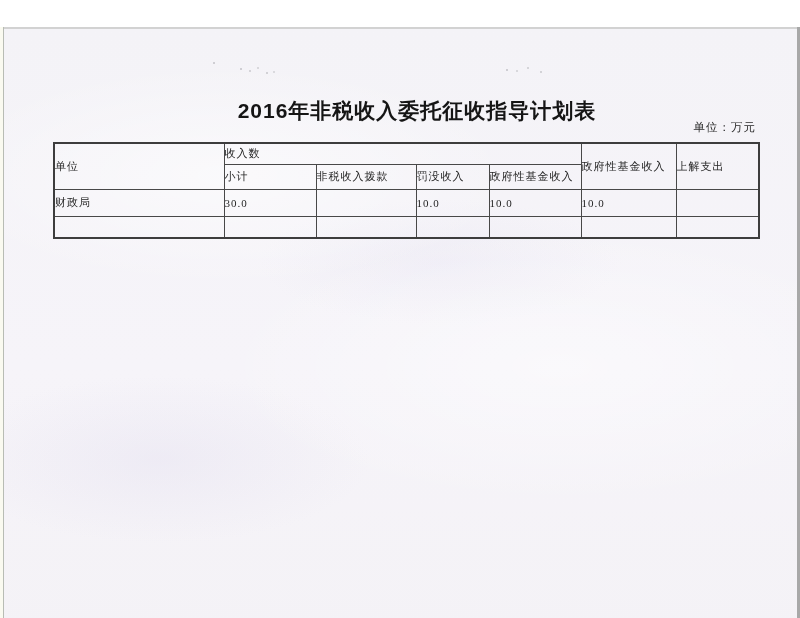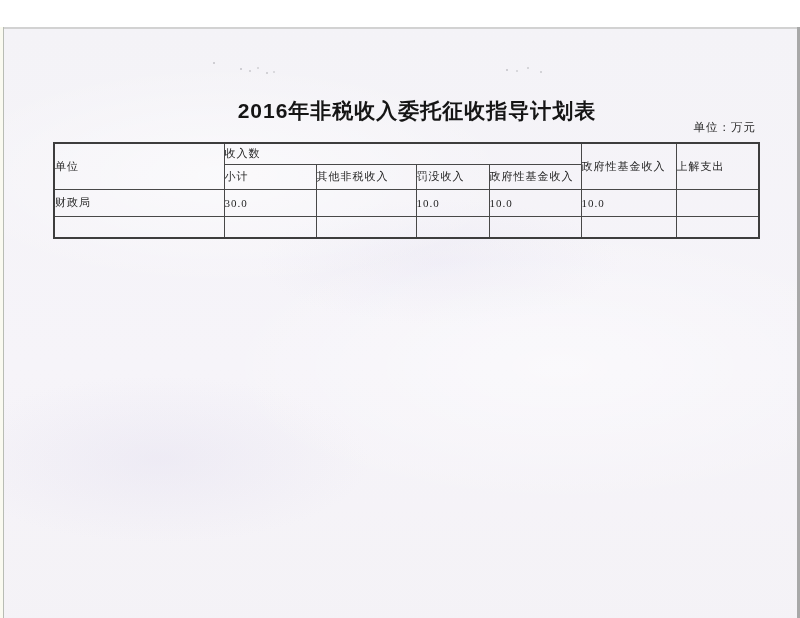--- a/index.html
+++ b/index.html
@@ -101,7 +101,7 @@
     </tr>
     <tr class="hrow2">
       <th>小计</th>
-      <th>其他非税收入</th>
+      <th>非税收入拨款</th>
       <th>罚没收入</th>
       <th>政府性基金收入</th>
     </tr>

